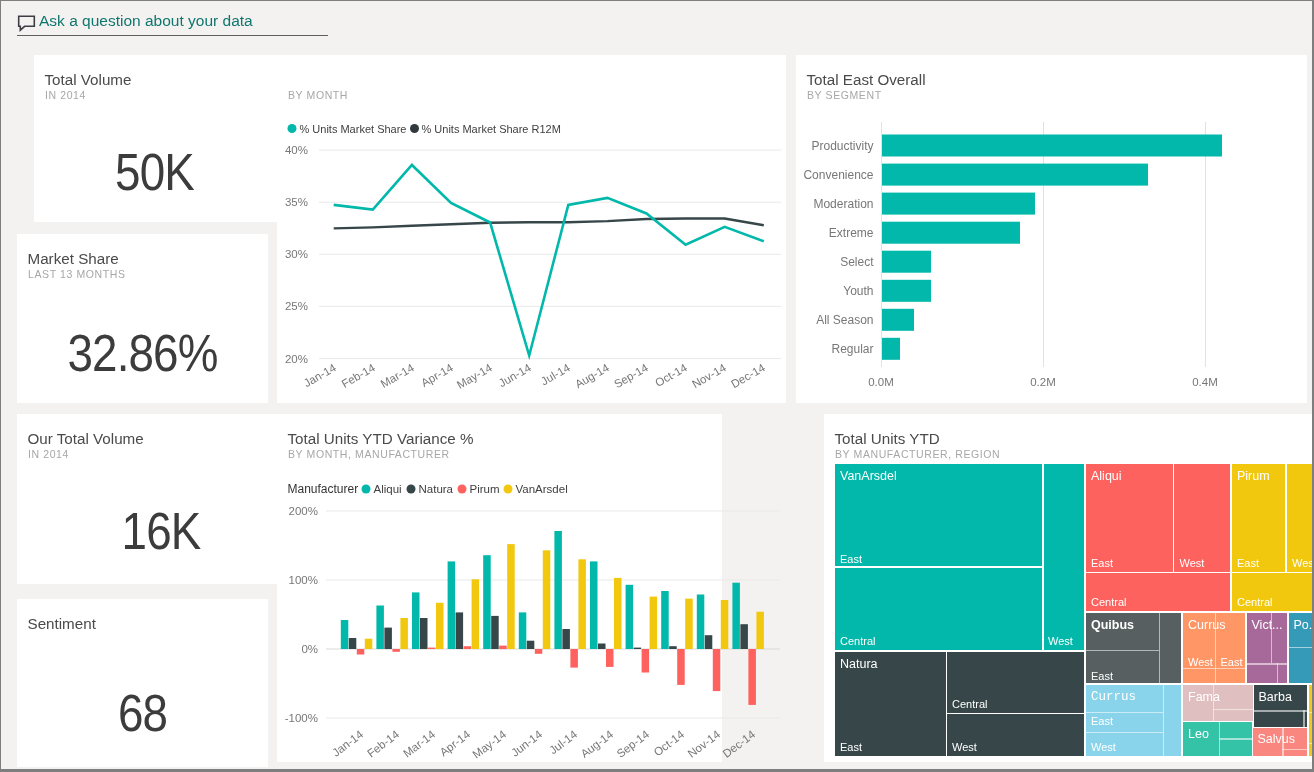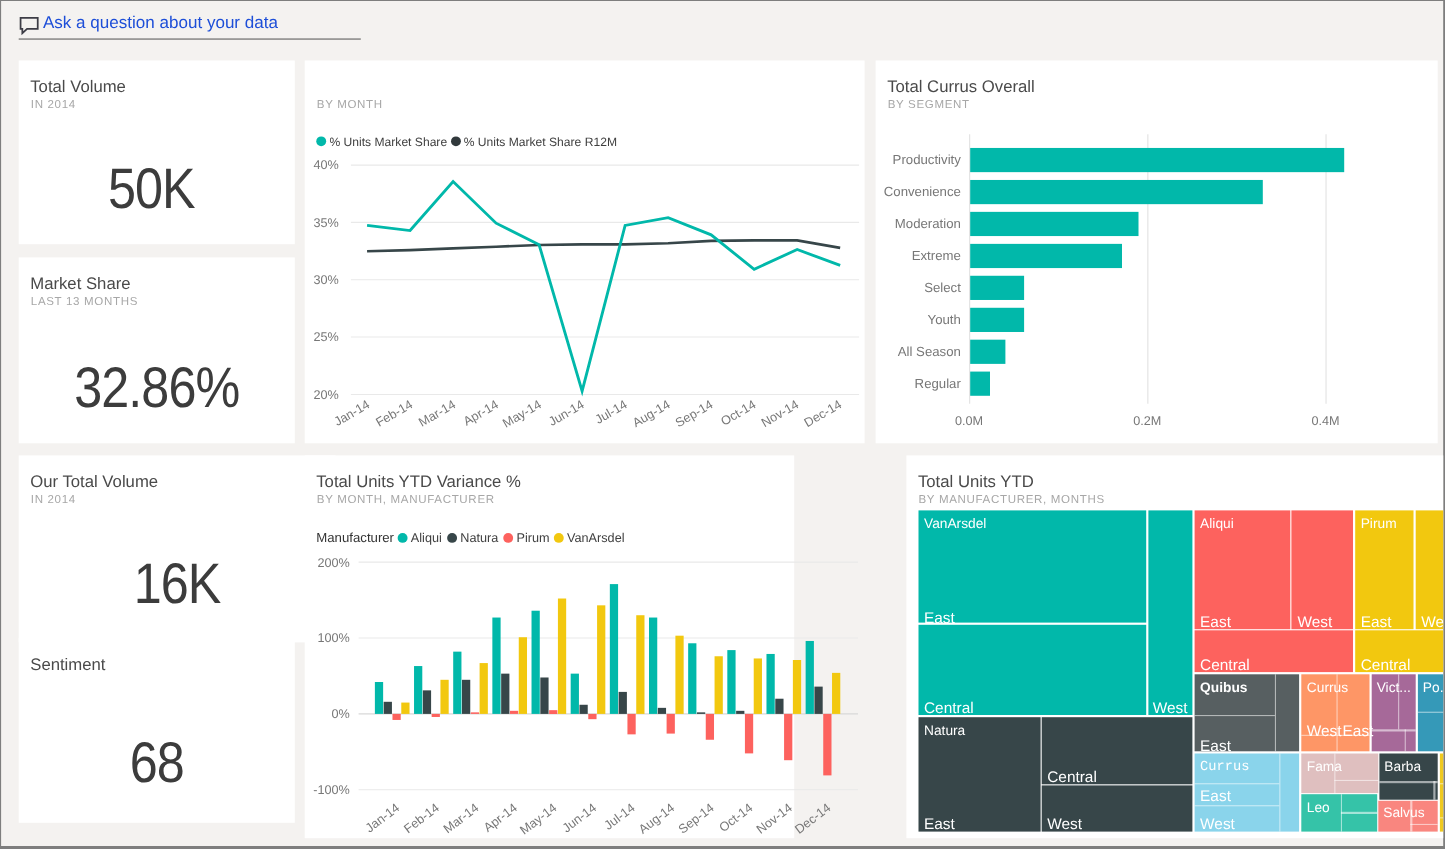--- a/index.html
+++ b/index.html
@@ -23,7 +23,7 @@
 <svg style="position:absolute;left:16px;top:14px" width="20" height="17" viewBox="0 0 20 17">
   <path d="M1.7 1.2 H17.3 V11.3 H7.6 L3.3 15.2 V11.3 H1.7 Z" fill="none" stroke="#3d3d46" stroke-width="1.6"></path>
 </svg>
-<div style="position:absolute;left:38px;top:11px;font-size:15.5px;font-weight:300;color:#1d4ed8;">Ask a question about your data</div>
+<div style="position:absolute;left:38px;top:11px;font-size:15.5px;font-weight:300;color:#0f766e;">Ask a question about your data</div>
 <div style="position:absolute;left:16px;top:34px;width:311px;height:1px;background:#5f5f5f;"></div>
 
 <div class="card" style="left:16px;top:54px;width:251px;height:167px;">

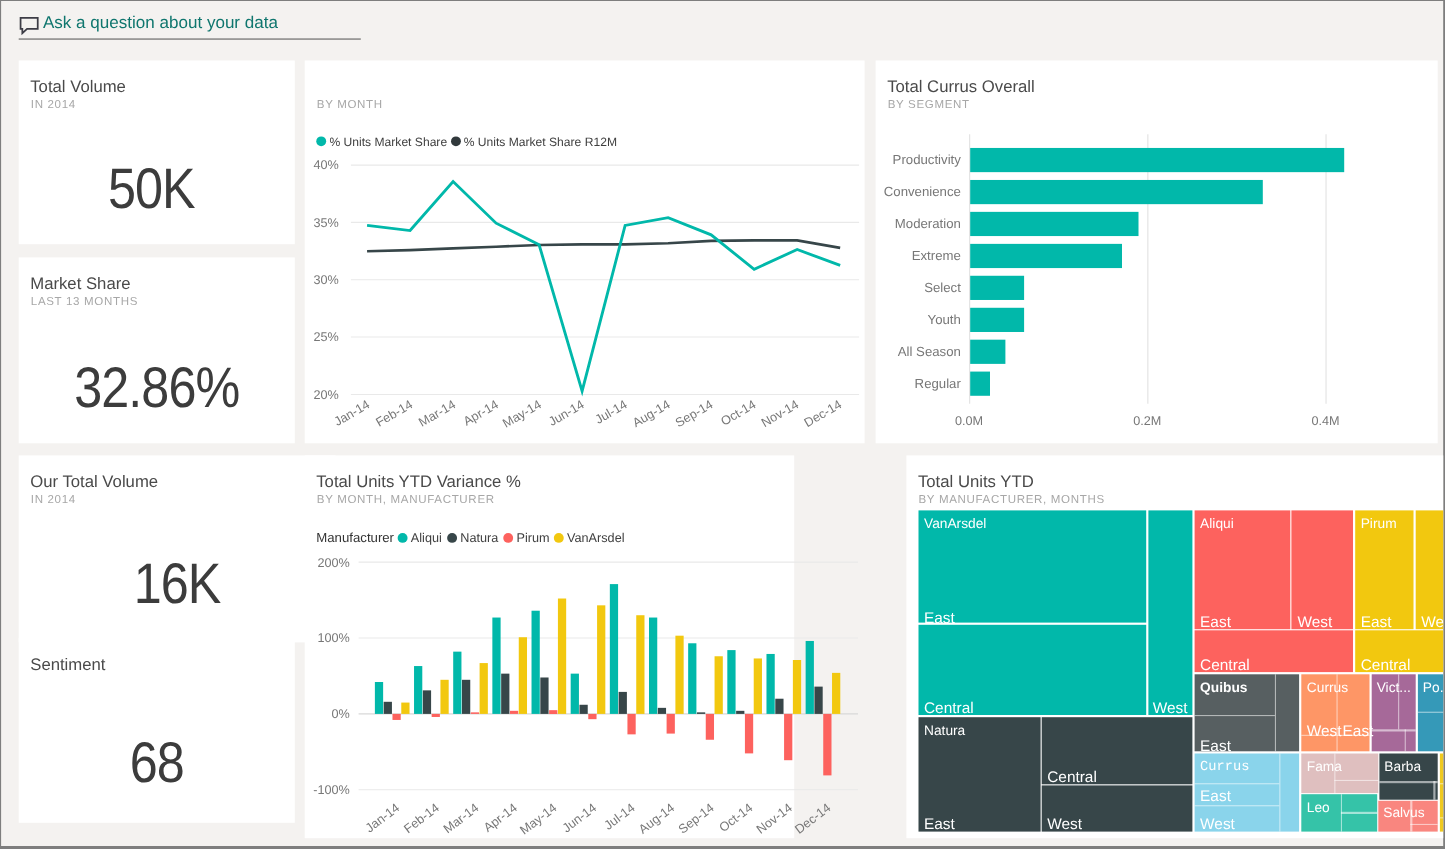--- a/index.html
+++ b/index.html
@@ -26,7 +26,7 @@
 <div style="position:absolute;left:38px;top:11px;font-size:15.5px;font-weight:300;color:#0f766e;">Ask a question about your data</div>
 <div style="position:absolute;left:16px;top:34px;width:311px;height:1px;background:#5f5f5f;"></div>
 
-<div class="card" style="left:16px;top:54px;width:251px;height:167px;">
+<div class="card" style="left:33px;top:54px;width:251px;height:167px;">
   <div class="ttl">Total Volume</div>
     <div class="sub">IN 2014</div>
   <div class="big" style="top:87px;margin-right:10px;">50K</div>

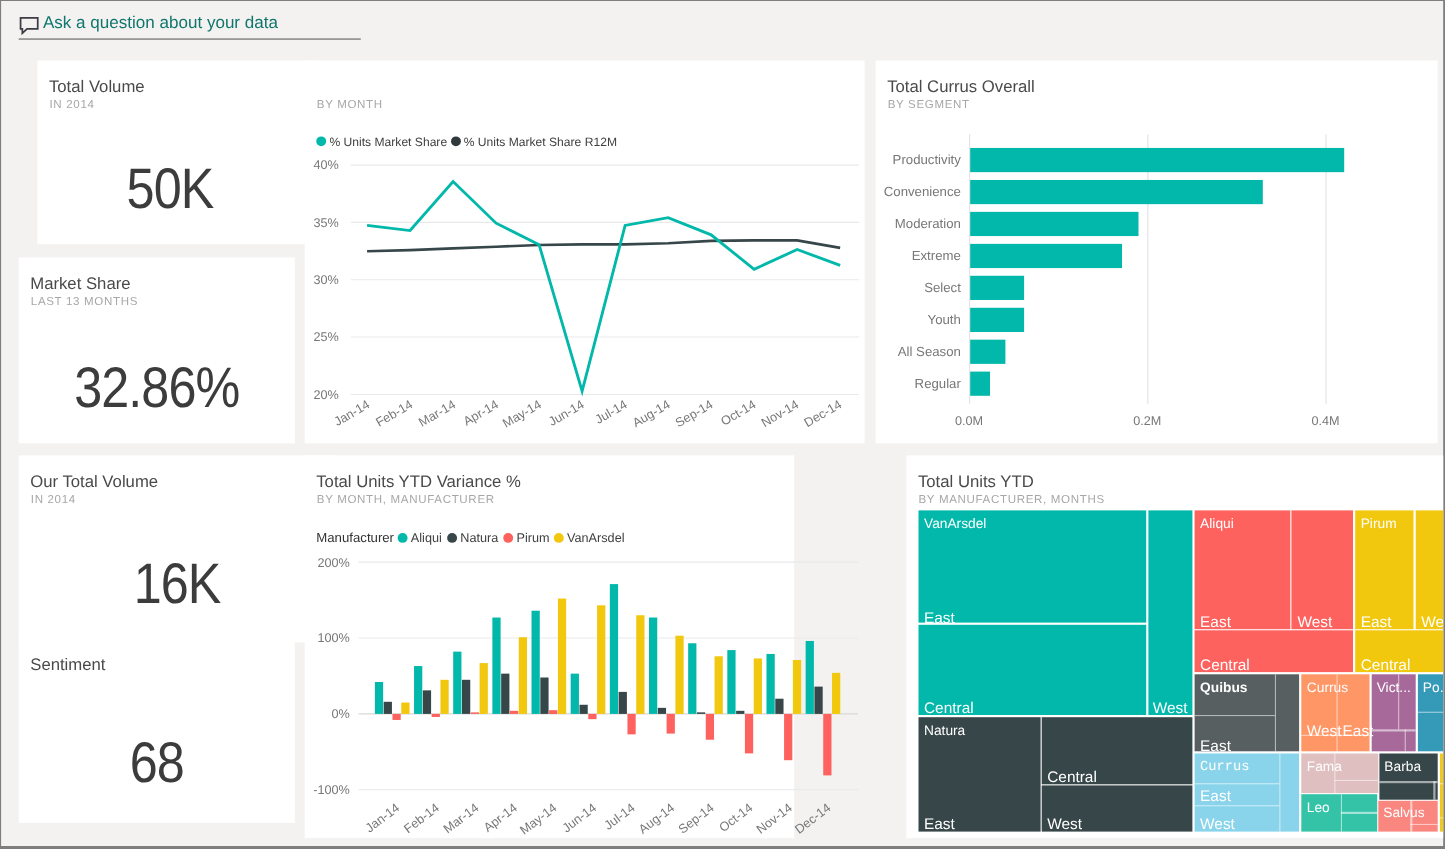--- a/index.html
+++ b/index.html
@@ -92,7 +92,7 @@
 </div>
 
 <div class="card" id="barcard" style="left:795px;top:54px;width:511px;height:348px;">
-  <div class="ttl">Total Currus Overall</div>
+  <div class="ttl">Total East Overall</div>
   <div class="sub">BY SEGMENT</div>
   <svg width="511" height="348" viewBox="0 0 511 348" style="position:absolute;left:0;top:0;">
     <g stroke="#e2e2e2" stroke-width="1">

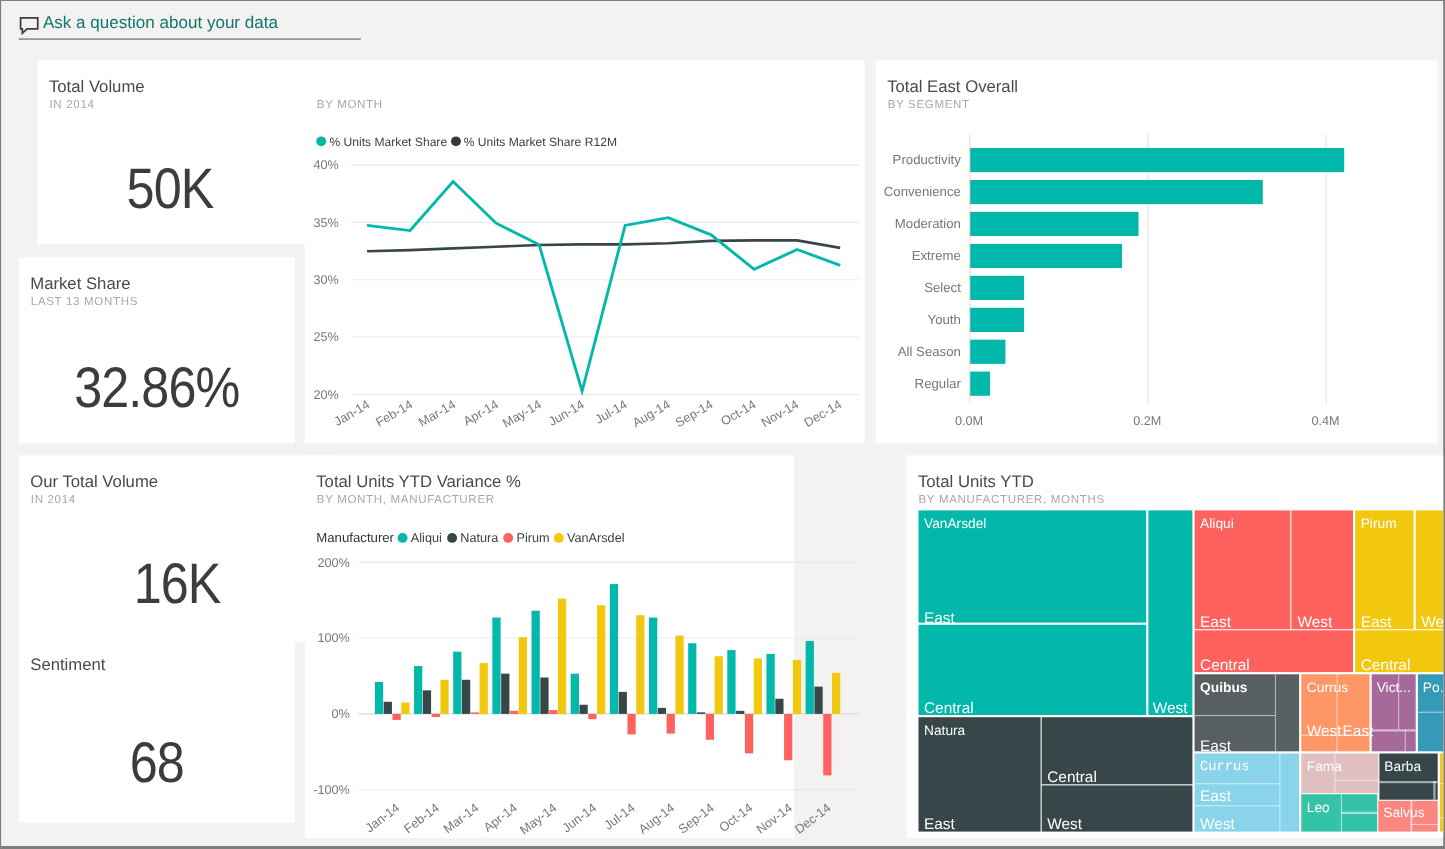--- a/index.html
+++ b/index.html
@@ -228,7 +228,7 @@
 
 <div class="card" id="treecard" style="left:823px;top:413px;width:511px;height:348px;">
   <div class="ttl">Total Units YTD</div>
-  <div class="sub">BY MANUFACTURER, MONTHS</div>
+  <div class="sub">BY MANUFACTURER, REGION</div>
   <div class="tm" style="left:0;top:0;width:511px;height:348px;">
 
     <div class="bx" style="left:11px;top:50px;width:207.4px;height:102.4px;background:#01b8aa;"></div>

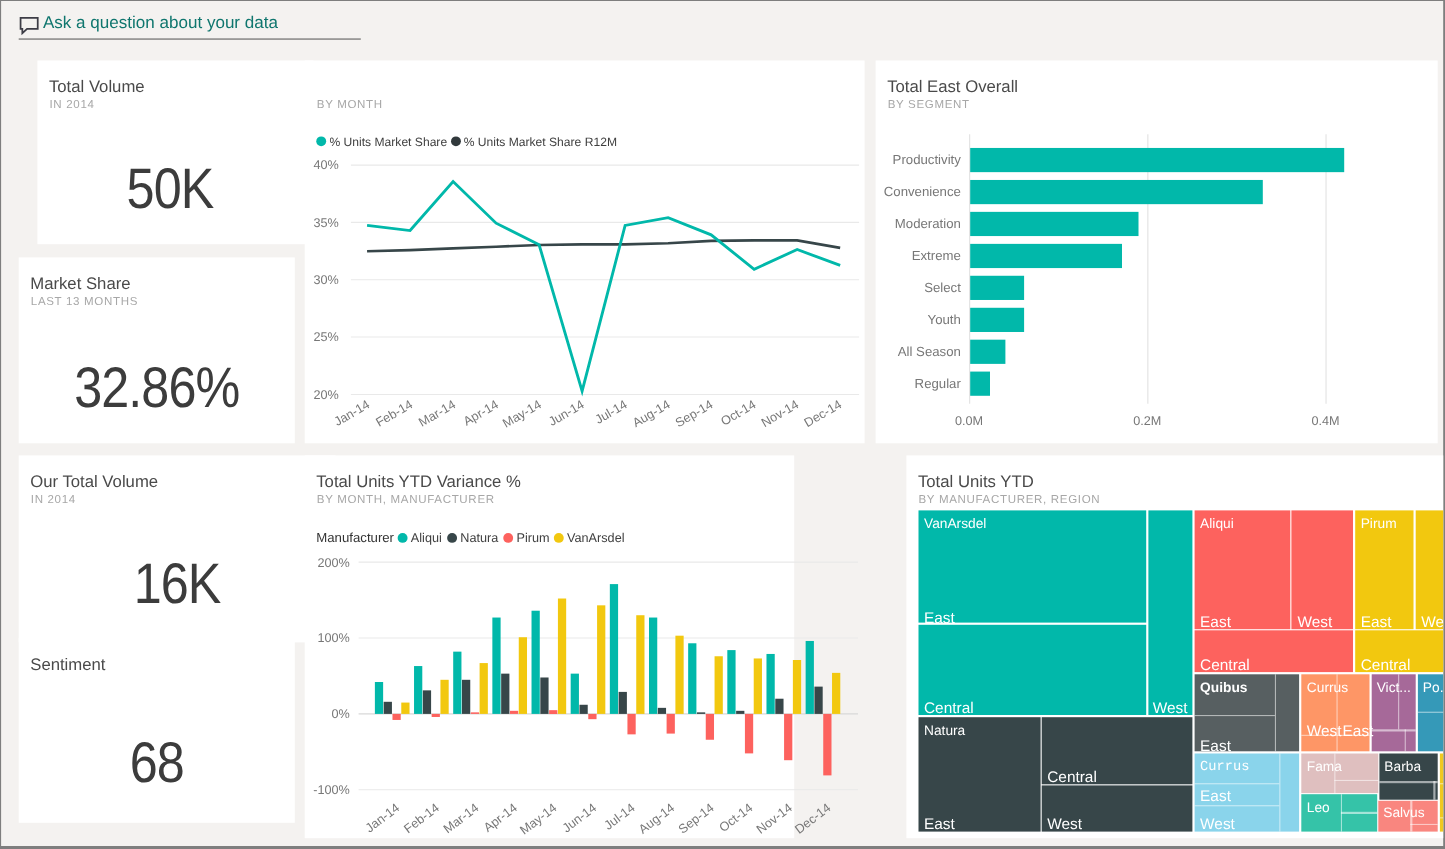--- a/index.html
+++ b/index.html
@@ -14,7 +14,7 @@
   .tm{position:absolute;}
   .tm .bx{position:absolute;}
   .tm .man{position:absolute;color:#fff;font-size:12.5px;font-weight:300;white-space:nowrap;}
-  .tm .rg{position:absolute;color:#fff;font-size:14px;font-weight:300;white-space:nowrap;}
+  .tm .rg{position:absolute;color:#fff;font-size:11px;font-weight:300;white-space:nowrap;}
   .tm .ln{position:absolute;background:rgba(255,255,255,0.55);}
 </style>
 </head>

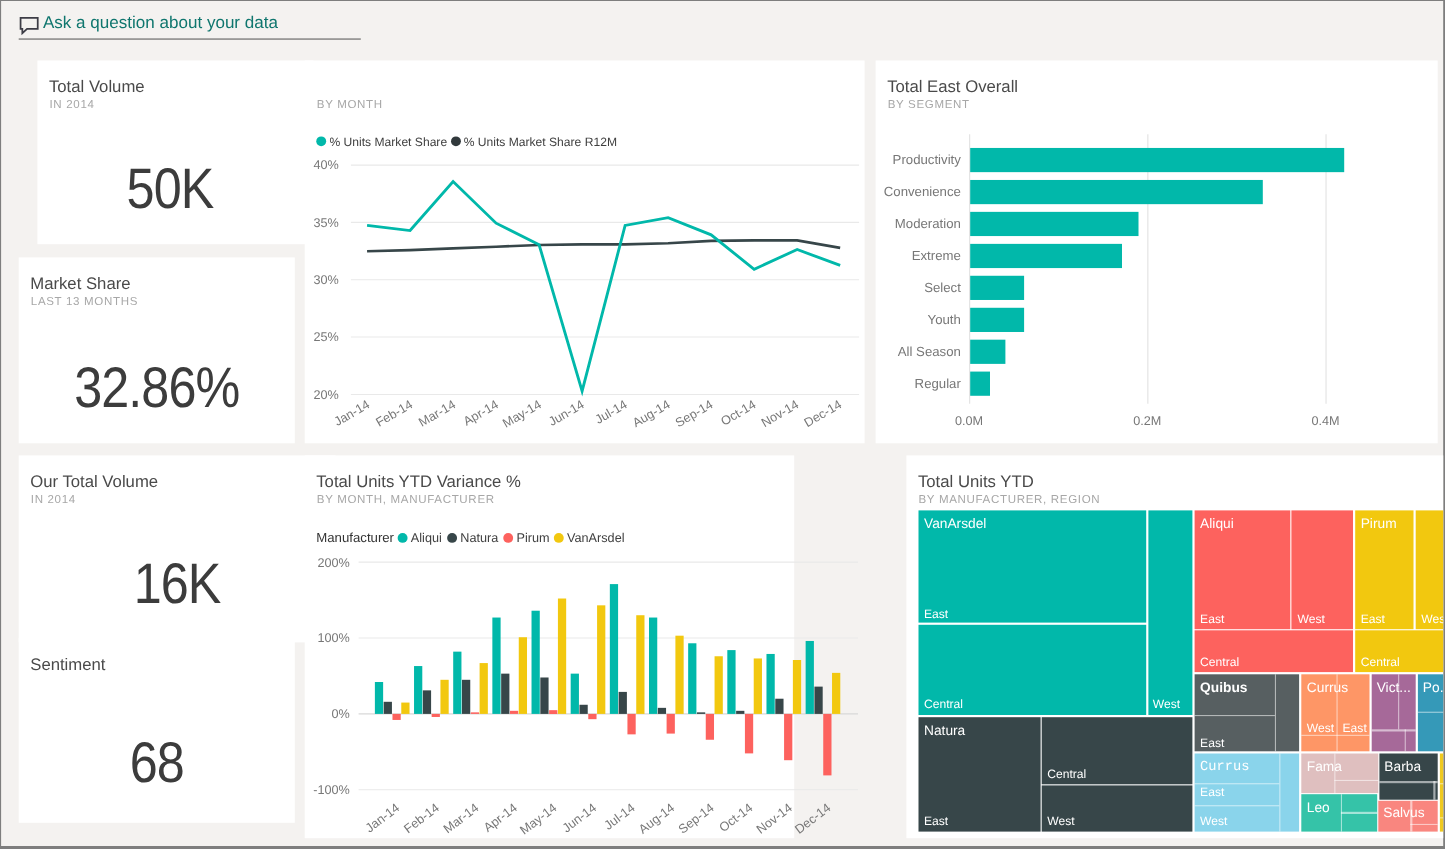--- a/index.html
+++ b/index.html
@@ -41,7 +41,7 @@
     <div class="sub">IN 2014</div>
   <div class="big" style="top:87px;">16K</div>
 </div>
-<div class="card" style="left:16px;top:579px;width:251px;height:168px;">
+<div class="card" style="left:16px;top:598px;width:251px;height:168px;">
   <div class="ttl">Sentiment</div>
   <div class="big" style="top:84px;">68</div>
 </div>

